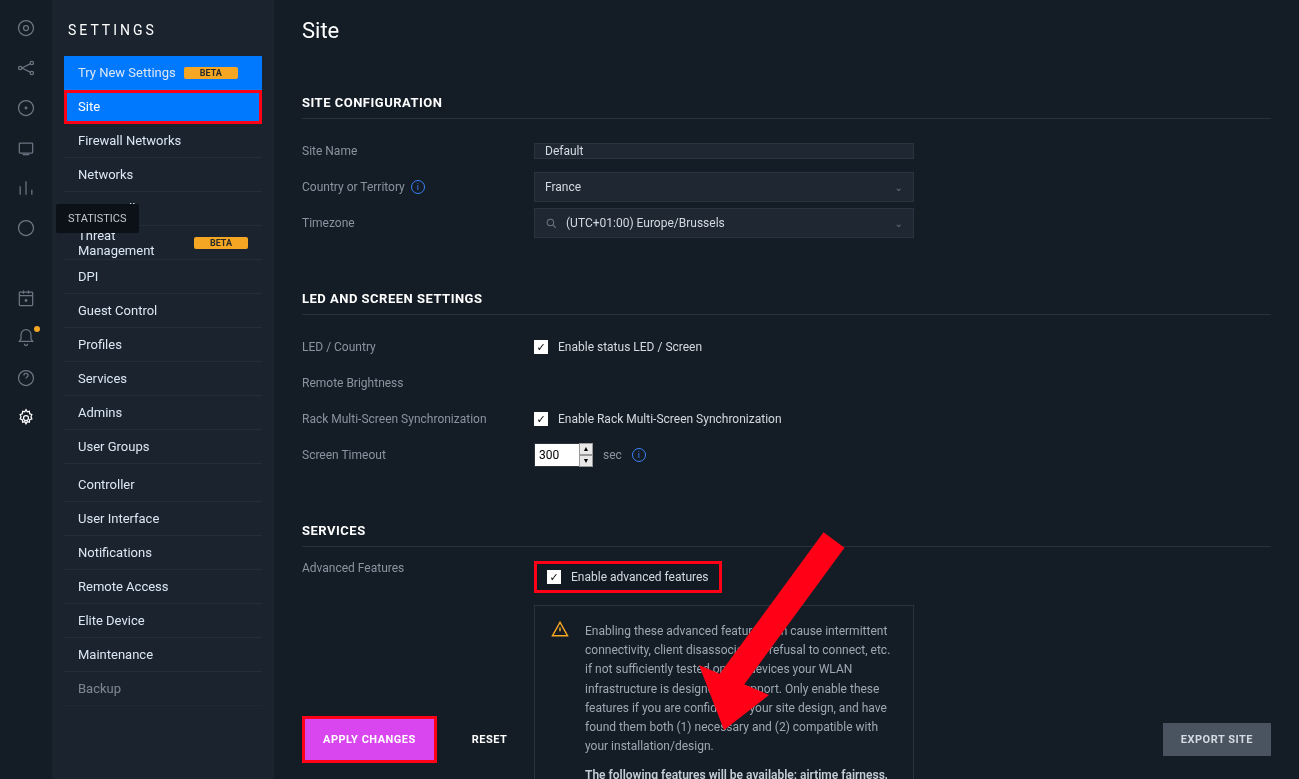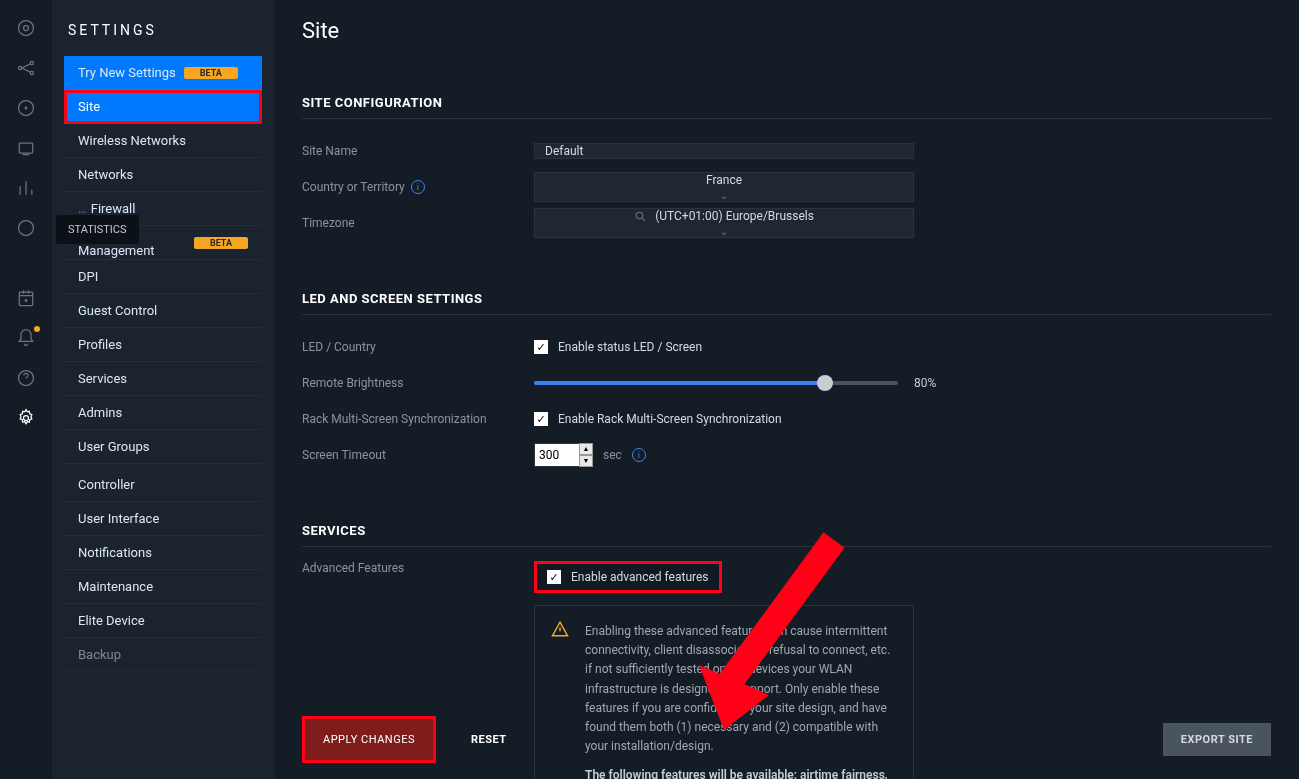--- a/index.html
+++ b/index.html
@@ -166,7 +166,7 @@
           <span>Site</span>
         </div>
       <div class="sidebar-item">
-          <span>Wireless Networks</span>
+          <span>Firewall Networks</span>
         </div>
       <div class="sidebar-item">
           <span>Networks</span>

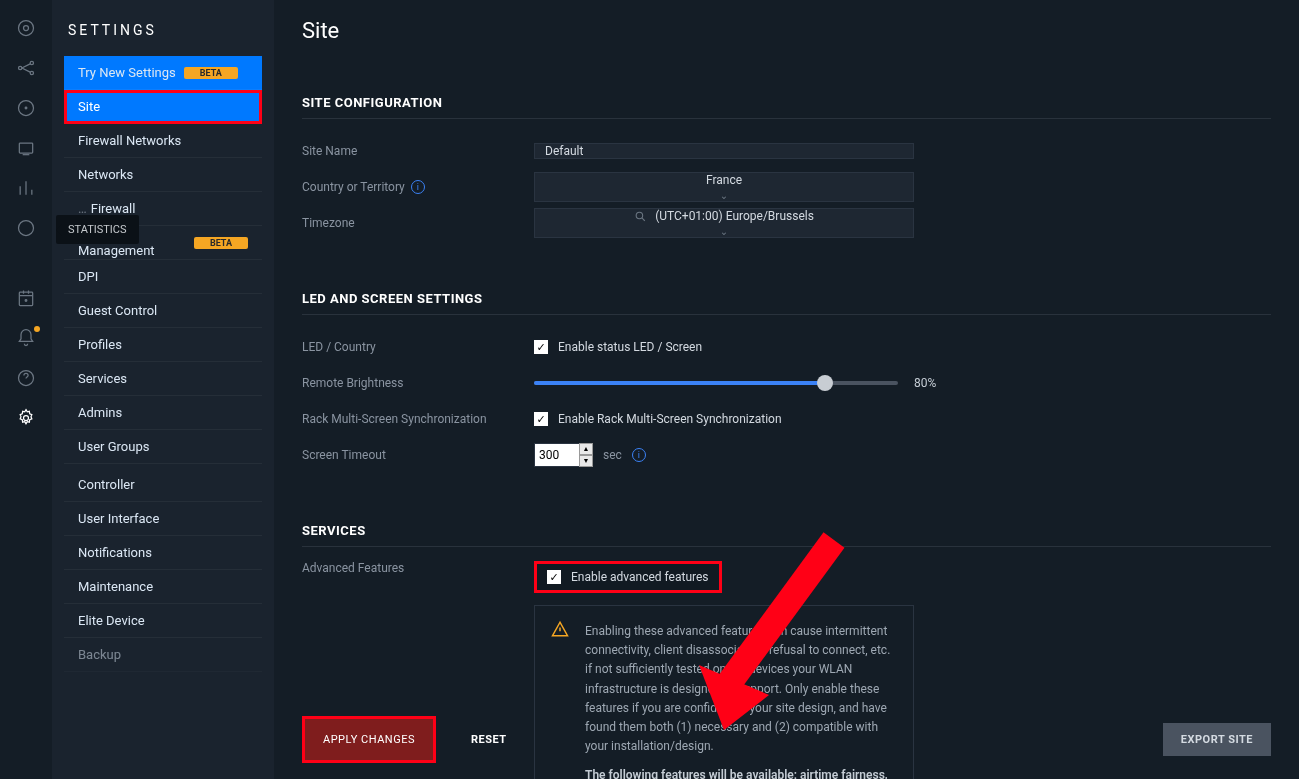--- a/index.html
+++ b/index.html
@@ -42,7 +42,7 @@
 .row-control { flex:1; }
 
 .text-input { background:#1e2732; border:1px solid #2a3441; color:#d4dae1; padding:6px 10px; font-size:12px; width:380px; height:16px; }
-.select { background:#1e2732; border:1px solid #2a3441; color:#d4dae1; padding:0 10px; font-size:12px; width:380px; height:30px; display:flex; align-items:center; justify-content:space-between; cursor:pointer; position:relative;flex-direction:column; }
+.select { background:#1e2732; border:1px solid #2a3441; color:#d4dae1; padding:0 10px; font-size:12px; width:380px; height:30px; display:flex; align-items:center; justify-content:space-between; cursor:pointer; position:relative; }
 .select.search .mag { margin-right:8px; color:#6b7682; }
 
 .checkbox-wrap { display:flex; align-items:center; gap:10px; font-size:12px; color:#d4dae1; }

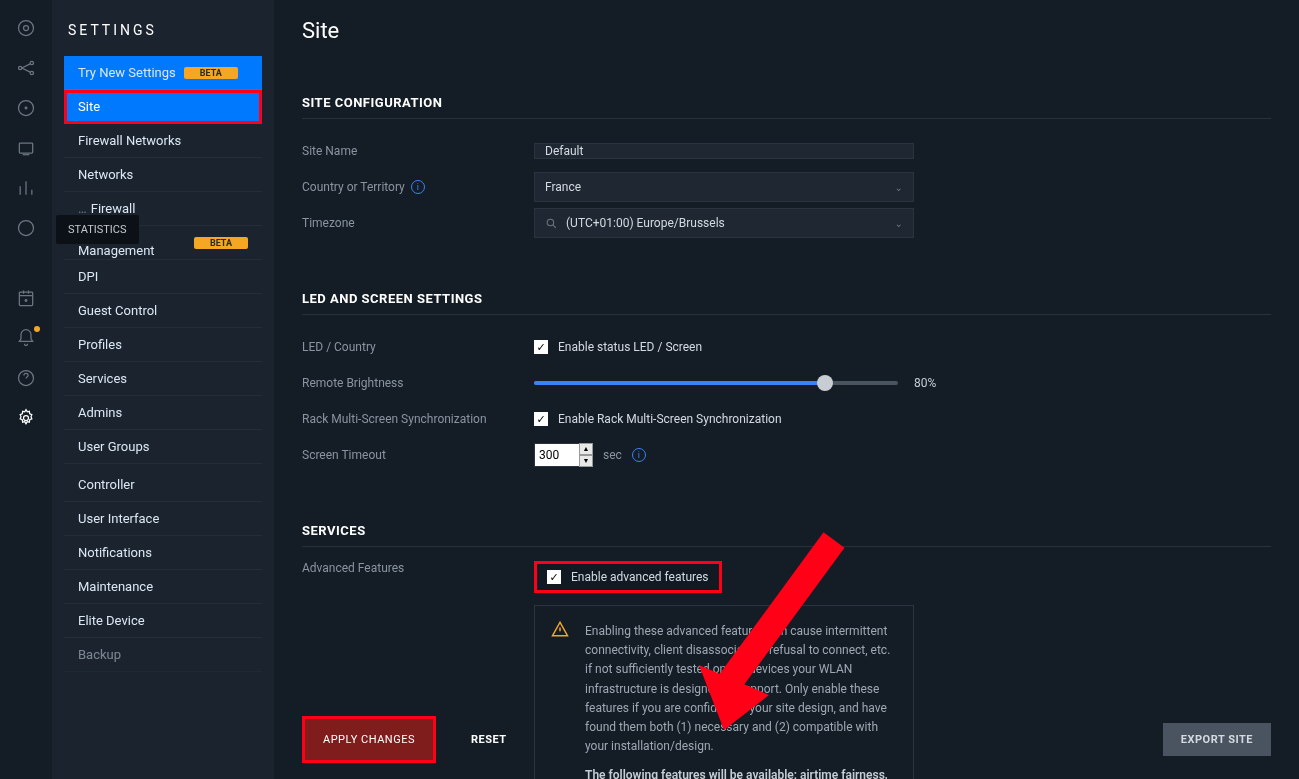--- a/index.html
+++ b/index.html
@@ -27,7 +27,7 @@
 .sidebar-item .beta { margin-left: 8px; }
 
 
-.tooltip { position:absolute; left:56px; top:204px; background:#0b1117; color:#c5c9cd; font-size:11px; padding:8px 12px; border-radius:2px; z-index:50;margin-top:11px; }
+.tooltip { position:absolute; left:56px; top:204px; background:#0b1117; color:#c5c9cd; font-size:11px; padding:8px 12px; border-radius:2px; z-index:50; }
 .tooltip:before { content:''; position:absolute; left:-6px; top:50%; margin-top:-6px; border:6px solid transparent; border-right-color:#0b1117; }
 
 

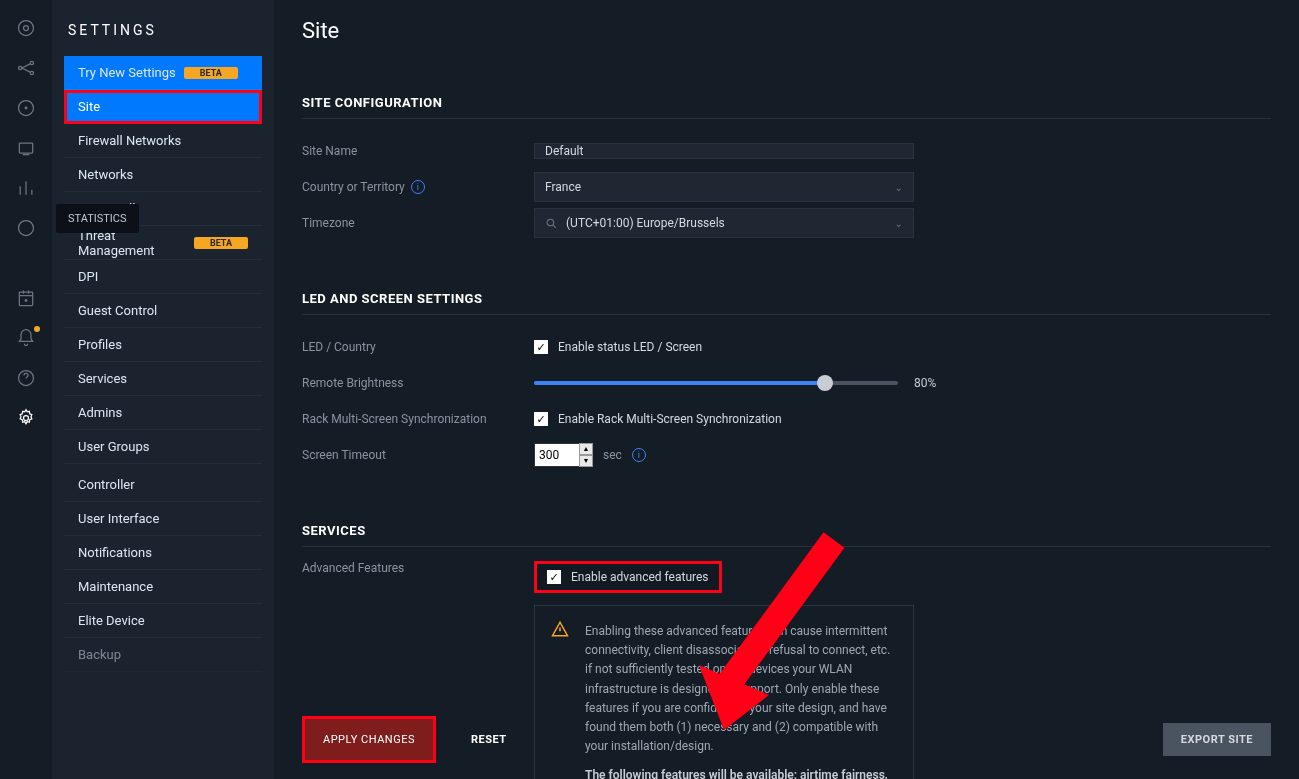--- a/index.html
+++ b/index.html
@@ -272,15 +272,6 @@
       </div>
       <div class="row">
         <div class="row-label">Remote Brightness</div>
-        <div class="row-control">
-          <div class="slider-wrap">
-            <div class="slider">
-              <div class="slider-fill" style="width:80%"></div>
-              <div class="slider-thumb" style="left:80%"></div>
-            </div>
-            <div class="slider-val">80%</div>
-          </div>
-        </div>
       </div>
       <div class="row">
         <div class="row-label">Rack Multi-Screen Synchronization</div>

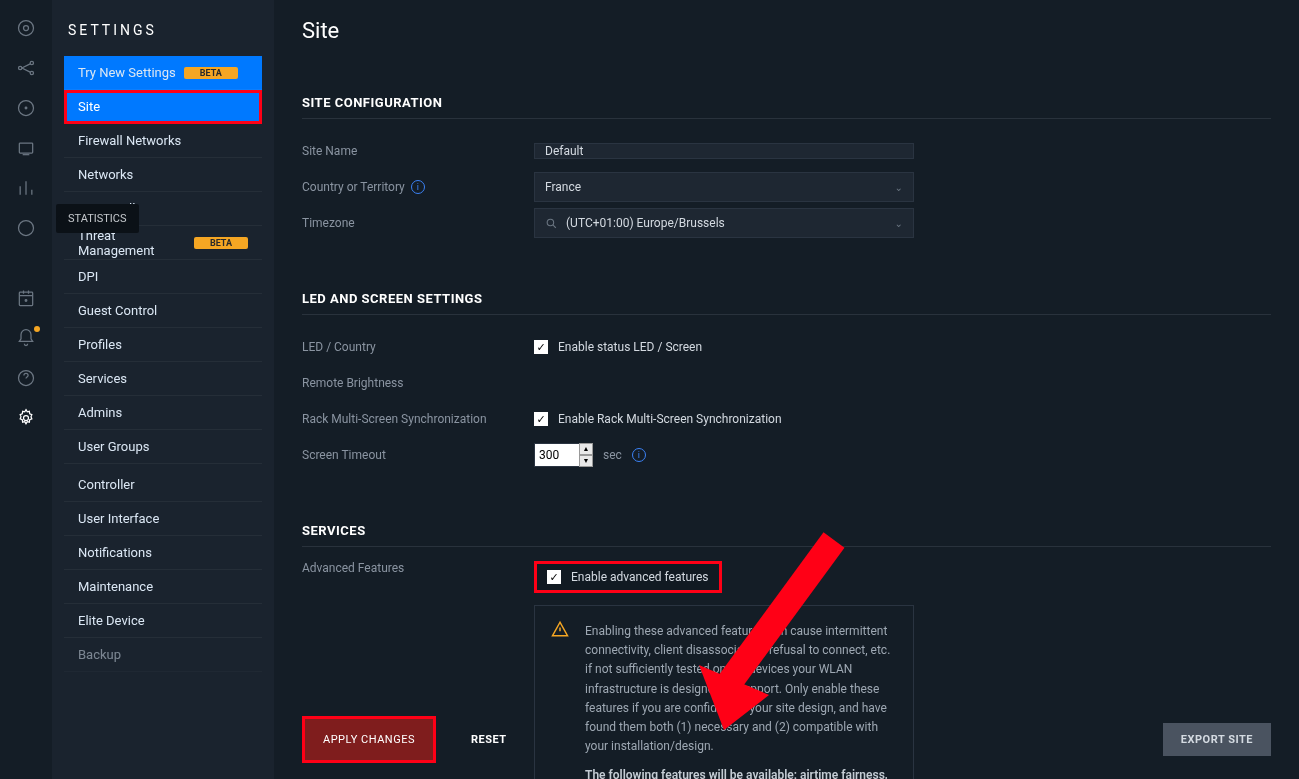--- a/index.html
+++ b/index.html
@@ -208,6 +208,9 @@
         </div>
       <div class="sidebar-item">
           <span>Notifications</span>
+        </div>
+      <div class="sidebar-item">
+          <span>Remote Access</span>
         </div>
       <div class="sidebar-item">
           <span>Maintenance</span>

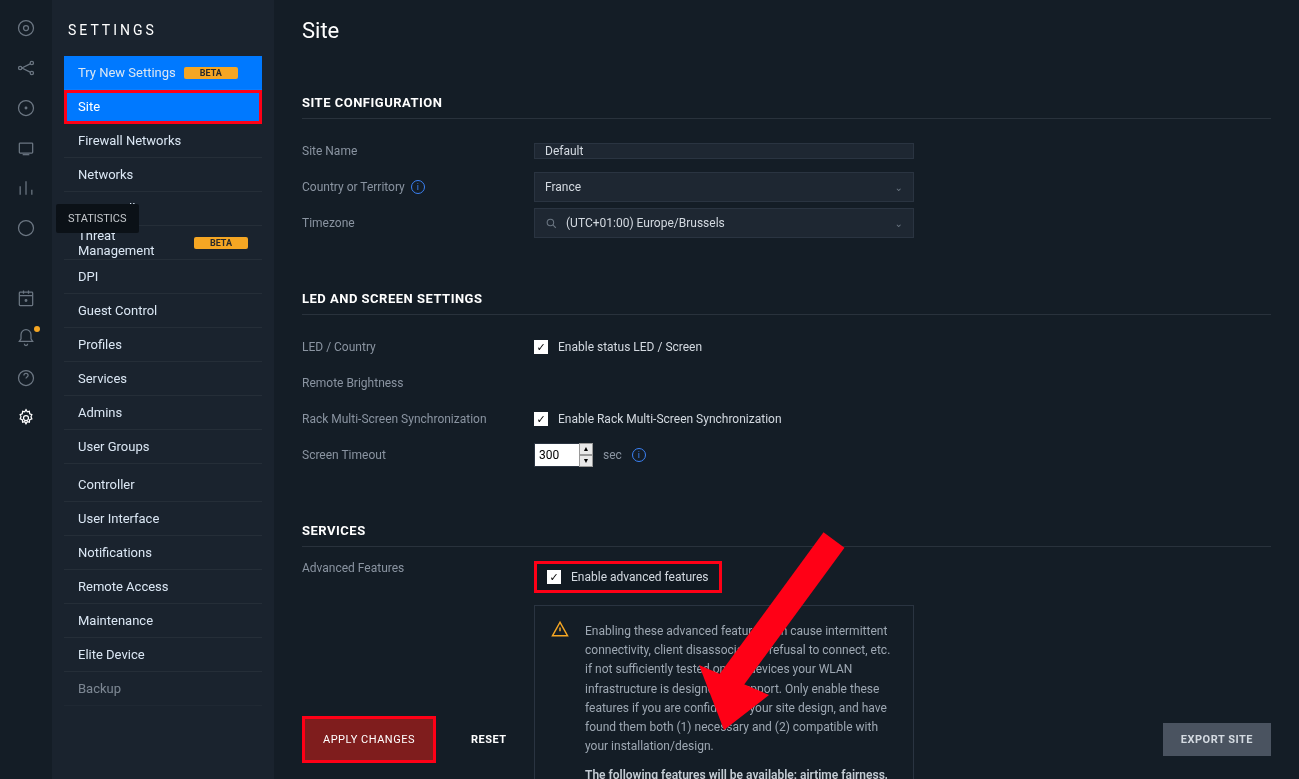--- a/index.html
+++ b/index.html
@@ -213,10 +213,10 @@
           <span>Remote Access</span>
         </div>
       <div class="sidebar-item">
+          <span>Elite Device</span>
+        </div>
+      <div class="sidebar-item">
           <span>Maintenance</span>
-        </div>
-      <div class="sidebar-item">
-          <span>Elite Device</span>
         </div>
       <div class="sidebar-item" style="opacity:0.5">
           <span>Backup</span>

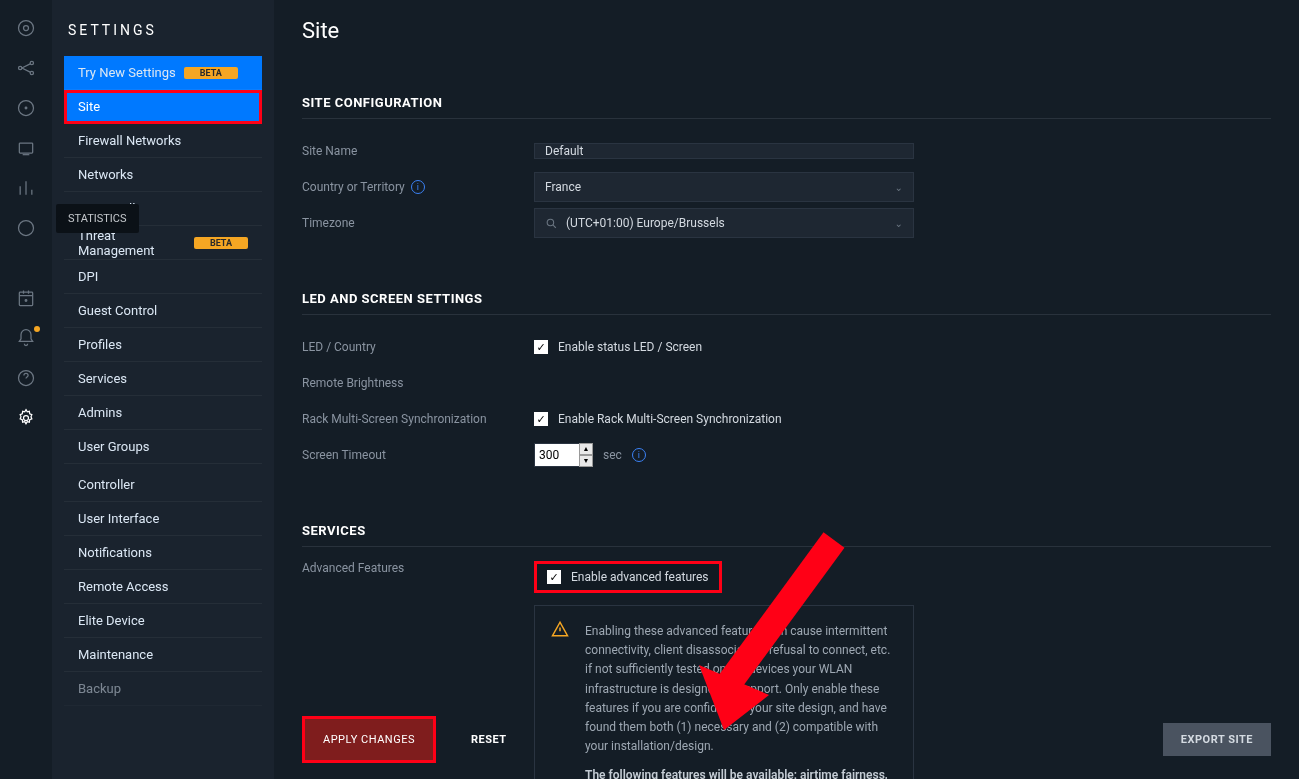--- a/index.html
+++ b/index.html
@@ -71,7 +71,7 @@
 
 
 .footer { position:absolute; bottom:0; left:0; right:0; padding:16px 28px; display:flex; align-items:center; gap:20px; }
-.btn-apply { background:#7f1d1d; color:#fff; font-size:11px; font-weight:400; letter-spacing:0.5px; padding:14px 18px; border:none; cursor:pointer; }
+.btn-apply { background:#d946ef; color:#fff; font-size:11px; font-weight:700; letter-spacing:0.5px; padding:14px 18px; border:none; cursor:pointer; }
 .btn-reset { background:none; border:none; color:#fff; font-size:11px; font-weight:700; letter-spacing:0.5px; cursor:pointer;padding-left:15px; }
 .btn-export { margin-left:auto; background:#4a5360; color:#d4dae1; border:none; font-size:11px; font-weight:700; letter-spacing:0.5px; padding:10px 18px; cursor:pointer; }
 .apply-highlight { border:3px solid #ff0016; display:inline-block; }

